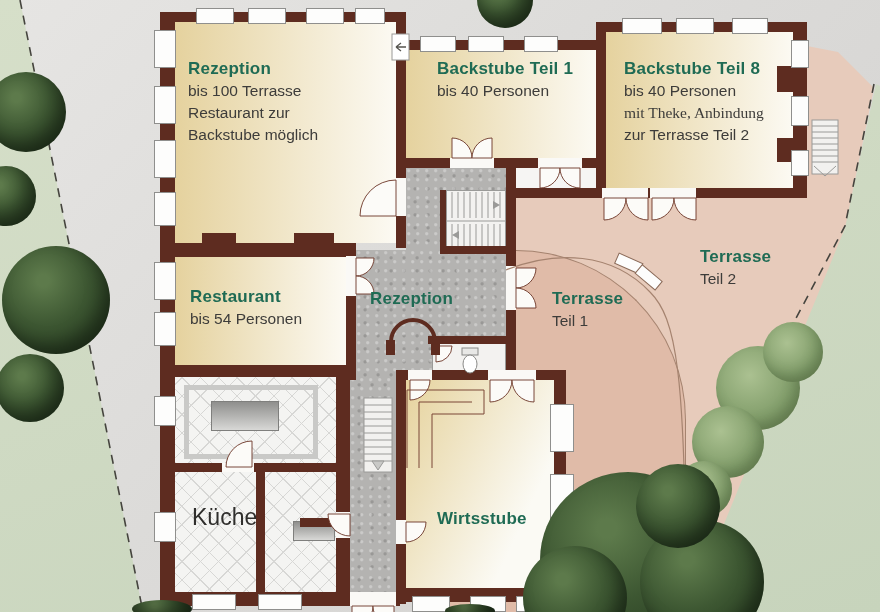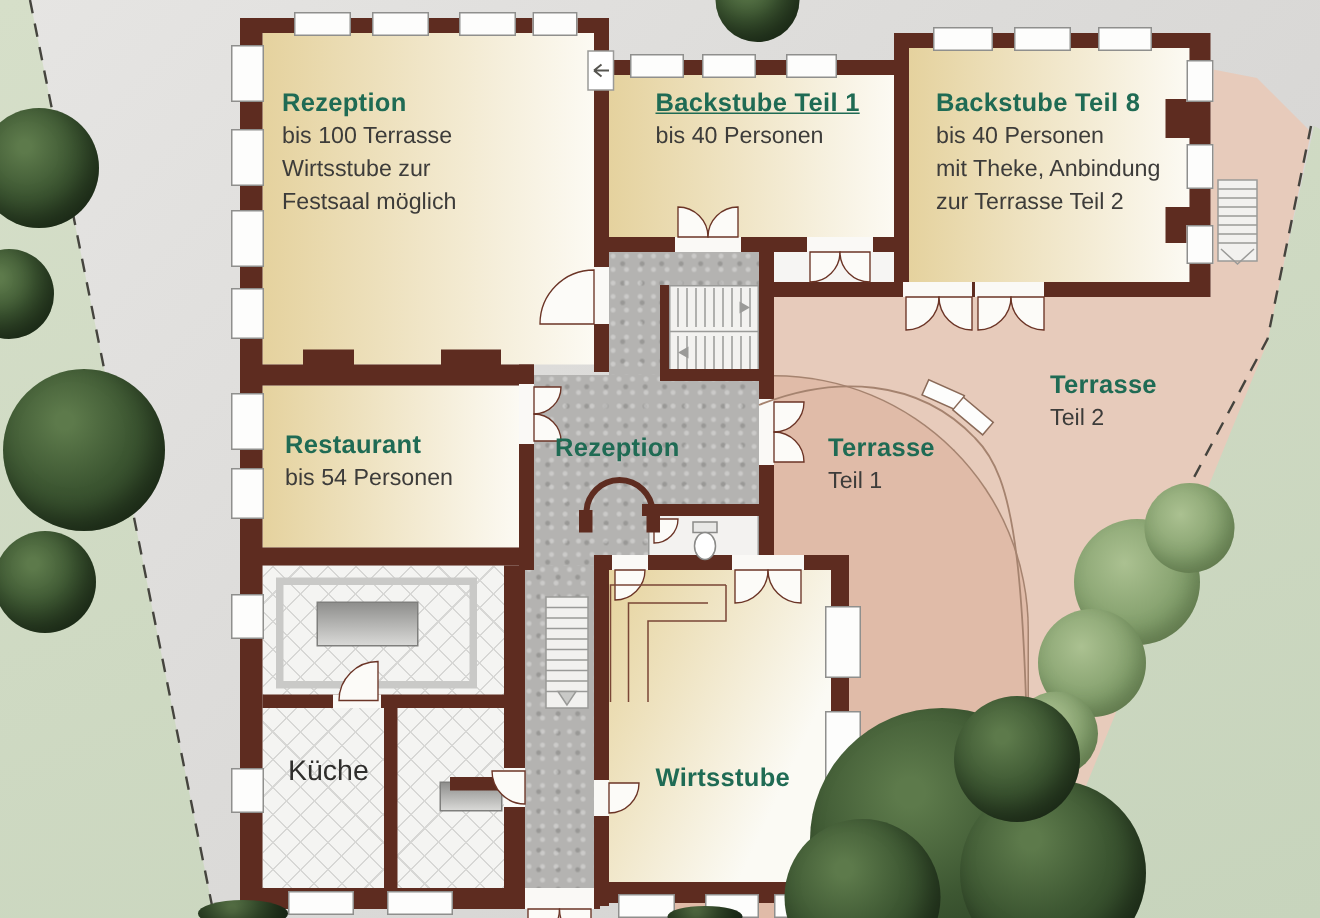--- a/index.html
+++ b/index.html
@@ -214,7 +214,7 @@
     <div class="sub" style="position:static;">Festsaal möglich</div>
   </div>
   <div style="left:437px;top:58px;">
-    <div class="title" style="position:static;text-decoration:underline;">Backstube Teil 1</div>
+    <div class="title" style="position:static;">Backstube Teil 1</div>
     <div class="sub" style="position:static;">bis 40 Personen</div>
   </div>
   <div style="left:624px;top:58px;">

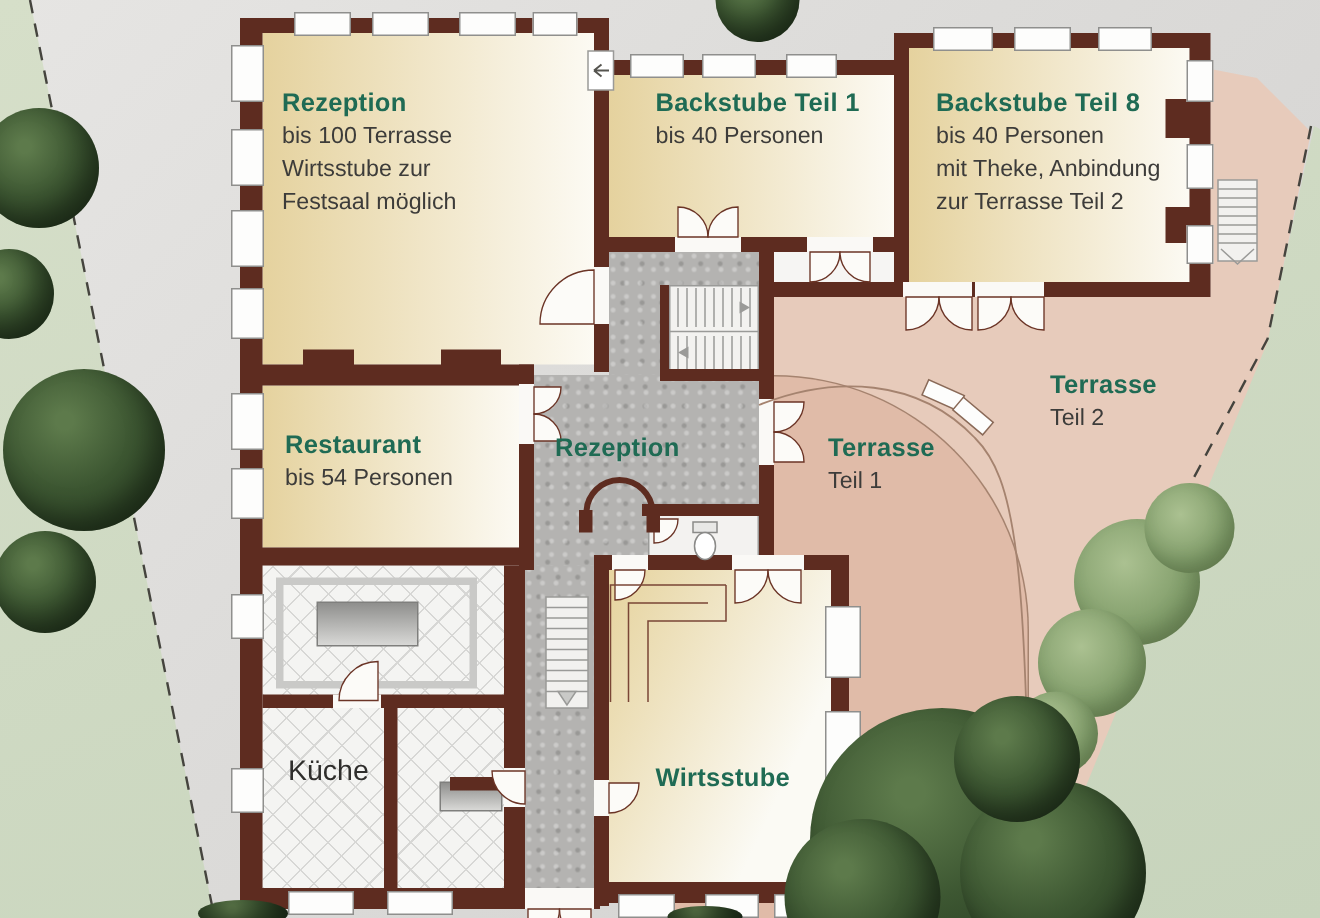--- a/index.html
+++ b/index.html
@@ -210,7 +210,7 @@
   <div style="left:188px;top:58px;">
     <div class="title" style="position:static;">Rezeption</div>
     <div class="sub" style="position:static;">bis 100 Terrasse</div>
-    <div class="sub" style="position:static;">Wirtsstube zur</div>
+    <div class="sub" style="position:static;">Restaurant zur</div>
     <div class="sub" style="position:static;">Festsaal möglich</div>
   </div>
   <div style="left:437px;top:58px;">

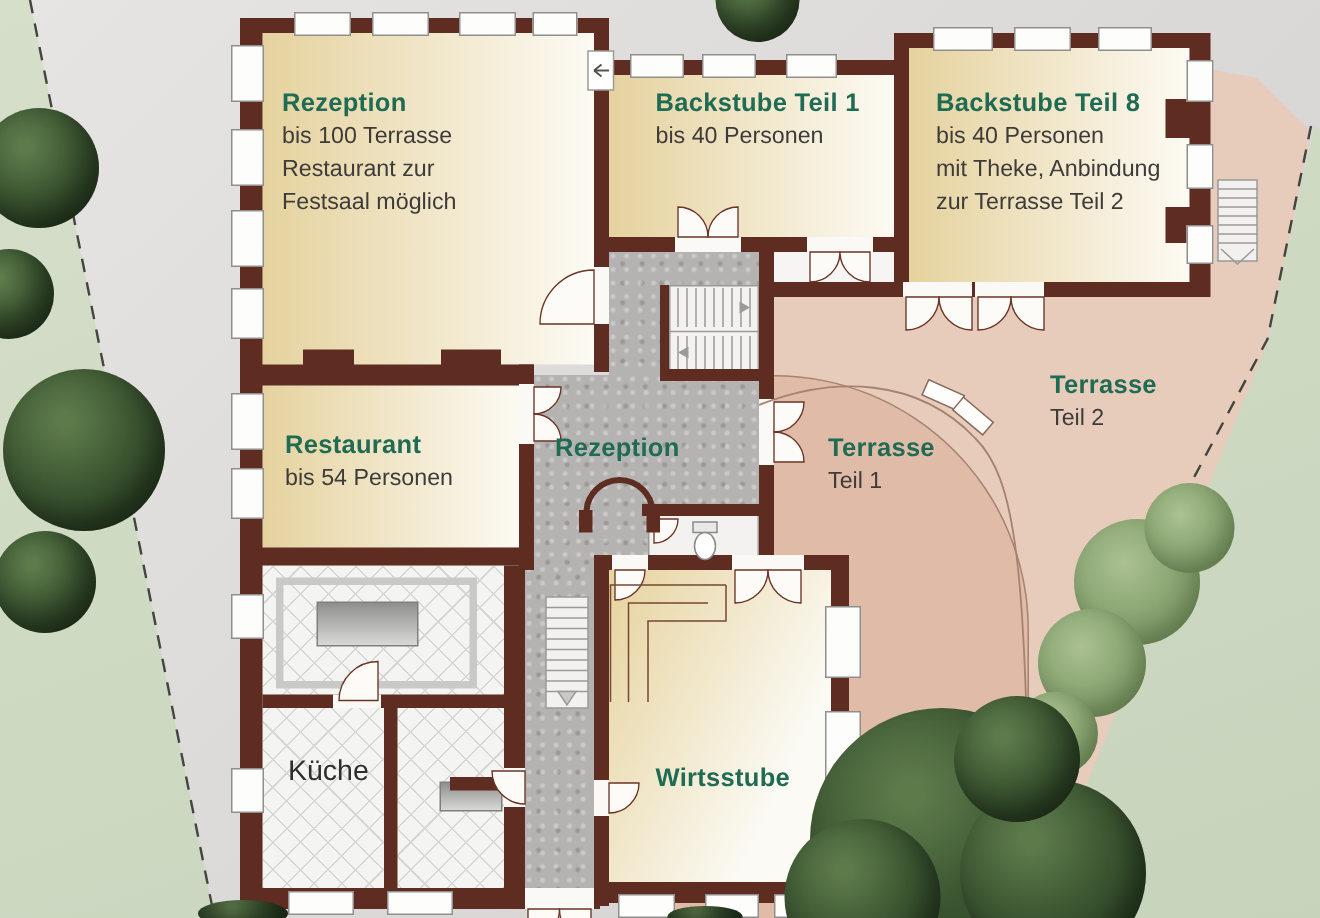--- a/index.html
+++ b/index.html
@@ -220,7 +220,7 @@
   <div style="left:624px;top:58px;">
     <div class="title" style="position:static;">Backstube Teil 8</div>
     <div class="sub" style="position:static;">bis 40 Personen</div>
-    <div class="sub" style="position:static;">mit Theke, Anbindung</div>
+    <div class="sub" style="position:static;font-family:Liberation Serif, serif;">mit Theke, Anbindung</div>
     <div class="sub" style="position:static;">zur Terrasse Teil 2</div>
   </div>
   <div style="left:190px;top:286px;">

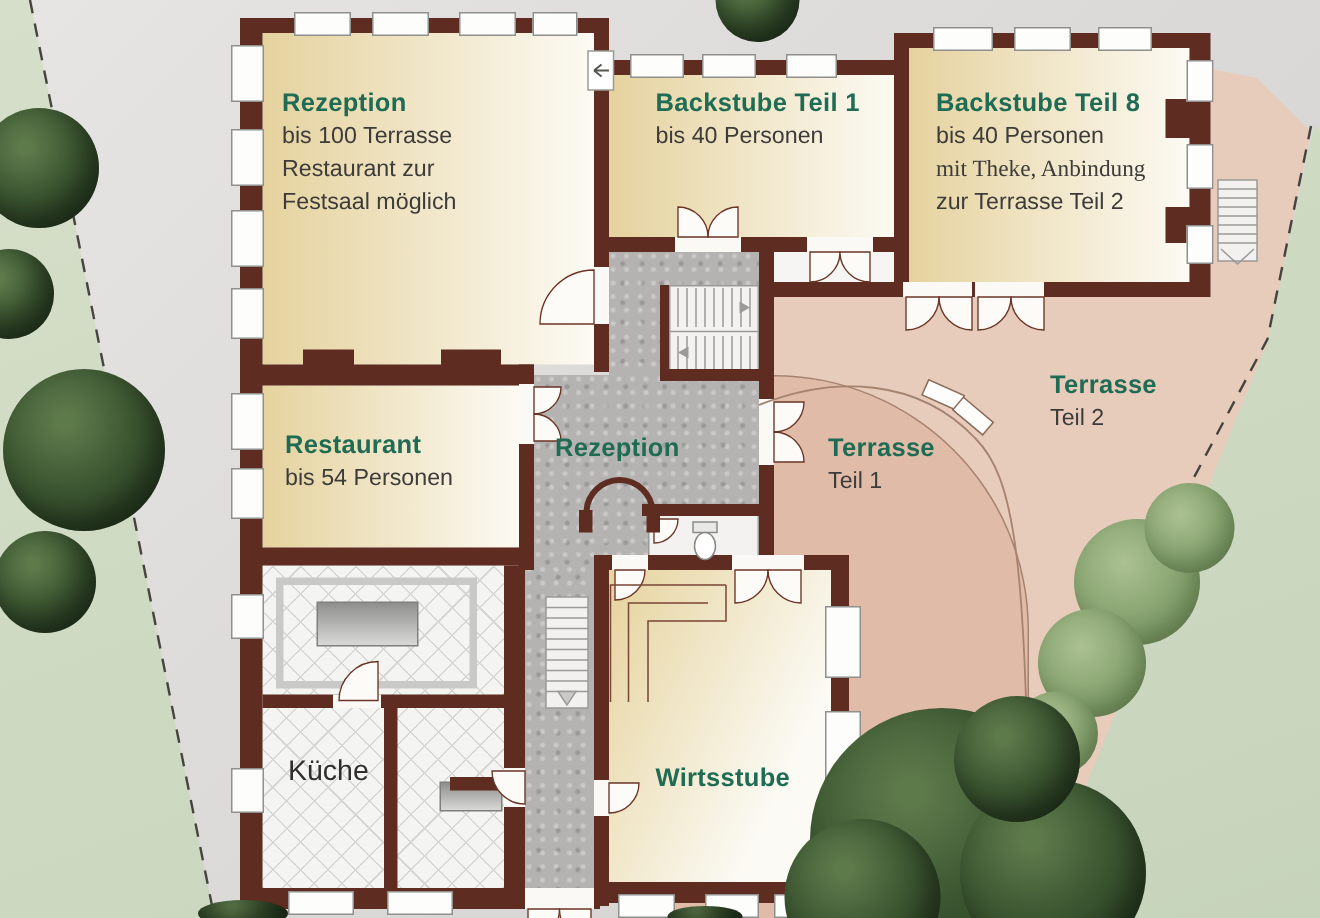--- a/index.html
+++ b/index.html
@@ -211,7 +211,7 @@
     <div class="title" style="position:static;">Rezeption</div>
     <div class="sub" style="position:static;">bis 100 Terrasse</div>
     <div class="sub" style="position:static;">Restaurant zur</div>
-    <div class="sub" style="position:static;">Festsaal möglich</div>
+    <div class="sub" style="position:static;">Backstube möglich</div>
   </div>
   <div style="left:437px;top:58px;">
     <div class="title" style="position:static;">Backstube Teil 1</div>

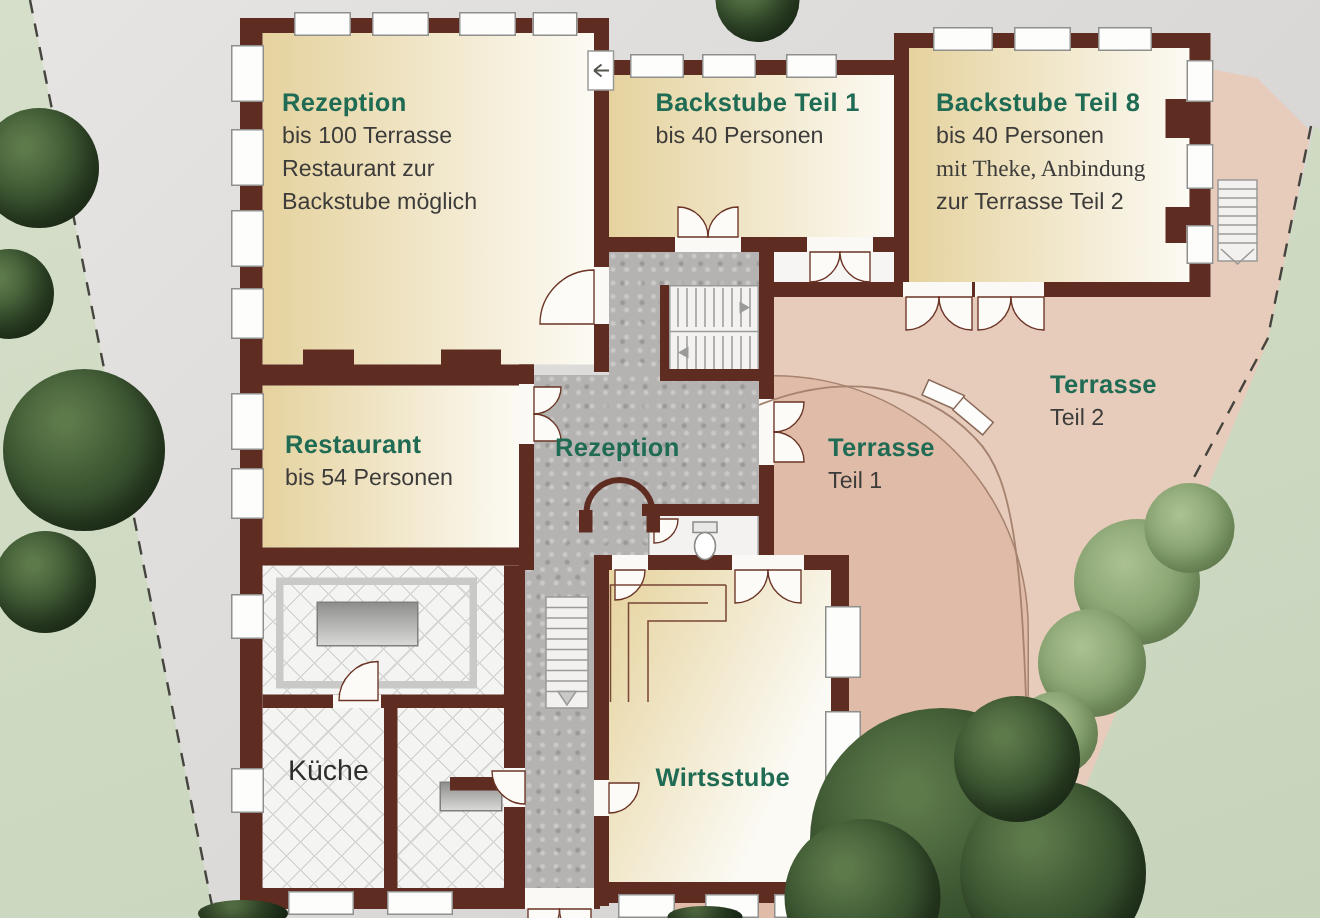--- a/index.html
+++ b/index.html
@@ -24,7 +24,7 @@
   .counter{background:linear-gradient(180deg,#8f8f8d,#d8d8d6);border:1px solid #7f7f7d;}
   .title{font-weight:bold;font-size:17px;color:var(--heading);letter-spacing:.2px;line-height:22px;white-space:nowrap;}
   .sub{font-size:15.5px;color:var(--text);line-height:22px;white-space:nowrap;}
-  .kueche-label{font-size:19px;color:#2f2e2c;white-space:nowrap;}
+  .kueche-label{font-size:23px;color:#2f2e2c;white-space:nowrap;}
   .tdark{border-radius:50%;background:radial-gradient(circle at 38% 32%,#5d7a4b 6%,#3d5732 45%,#2a4023 78%,#223520);
          box-shadow:inset -8px -10px 16px rgba(0,0,0,.35);}
   .bushl{border-radius:50%;background:radial-gradient(circle at 40% 35%,#abc191,#819d6a 60%,#68804f);

